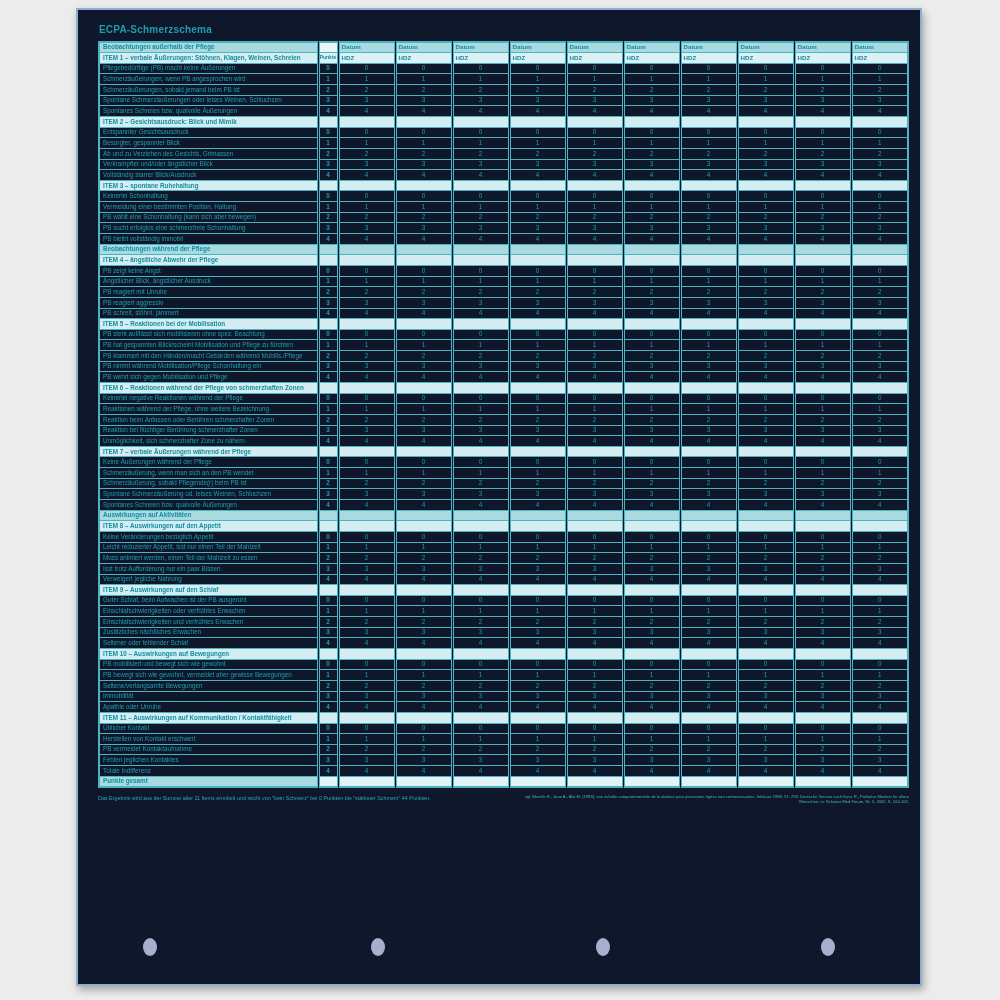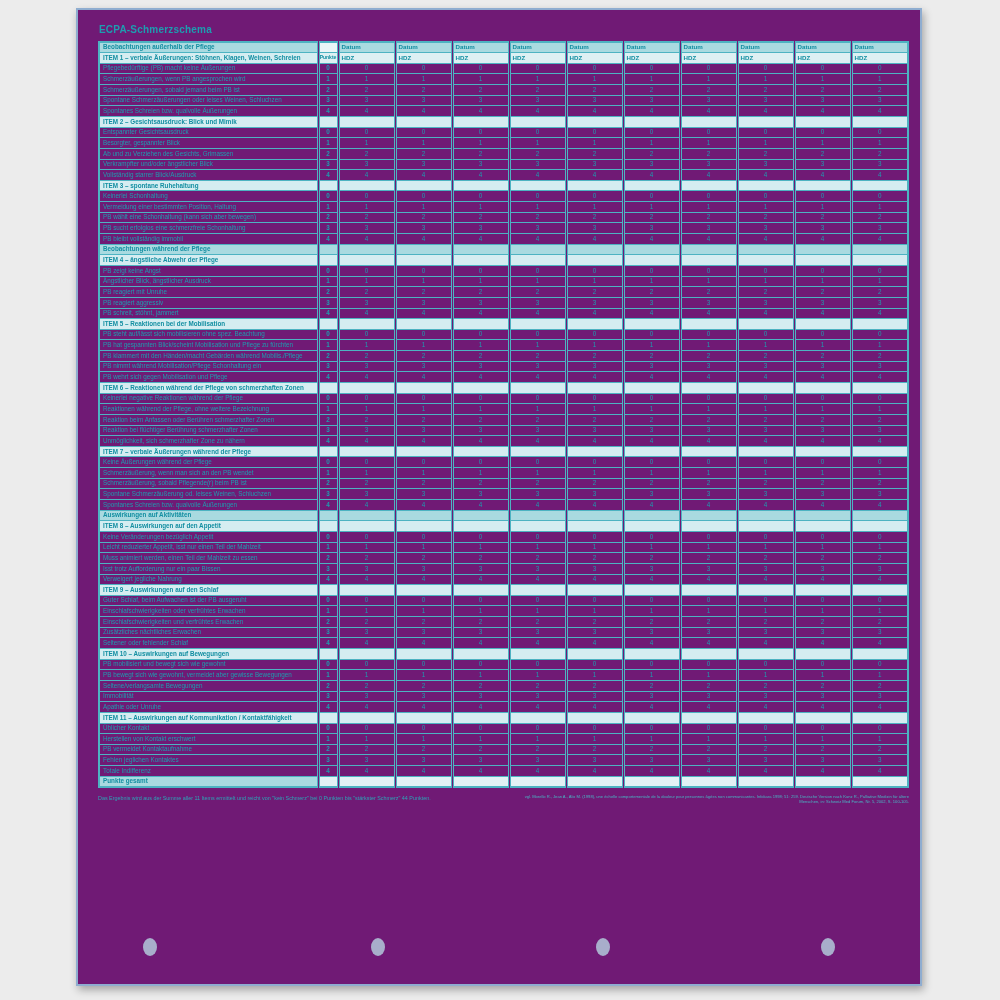--- a/index.html
+++ b/index.html
@@ -11,7 +11,7 @@
   }
   .page{
     position:absolute;left:76px;top:8px;width:846px;height:978px;
-    background:#701a75;
+    background:#0f172a;
     border:2px solid #8fadd0;
     box-shadow:2px 4px 8px rgba(0,0,0,0.30);
     box-sizing:border-box;

